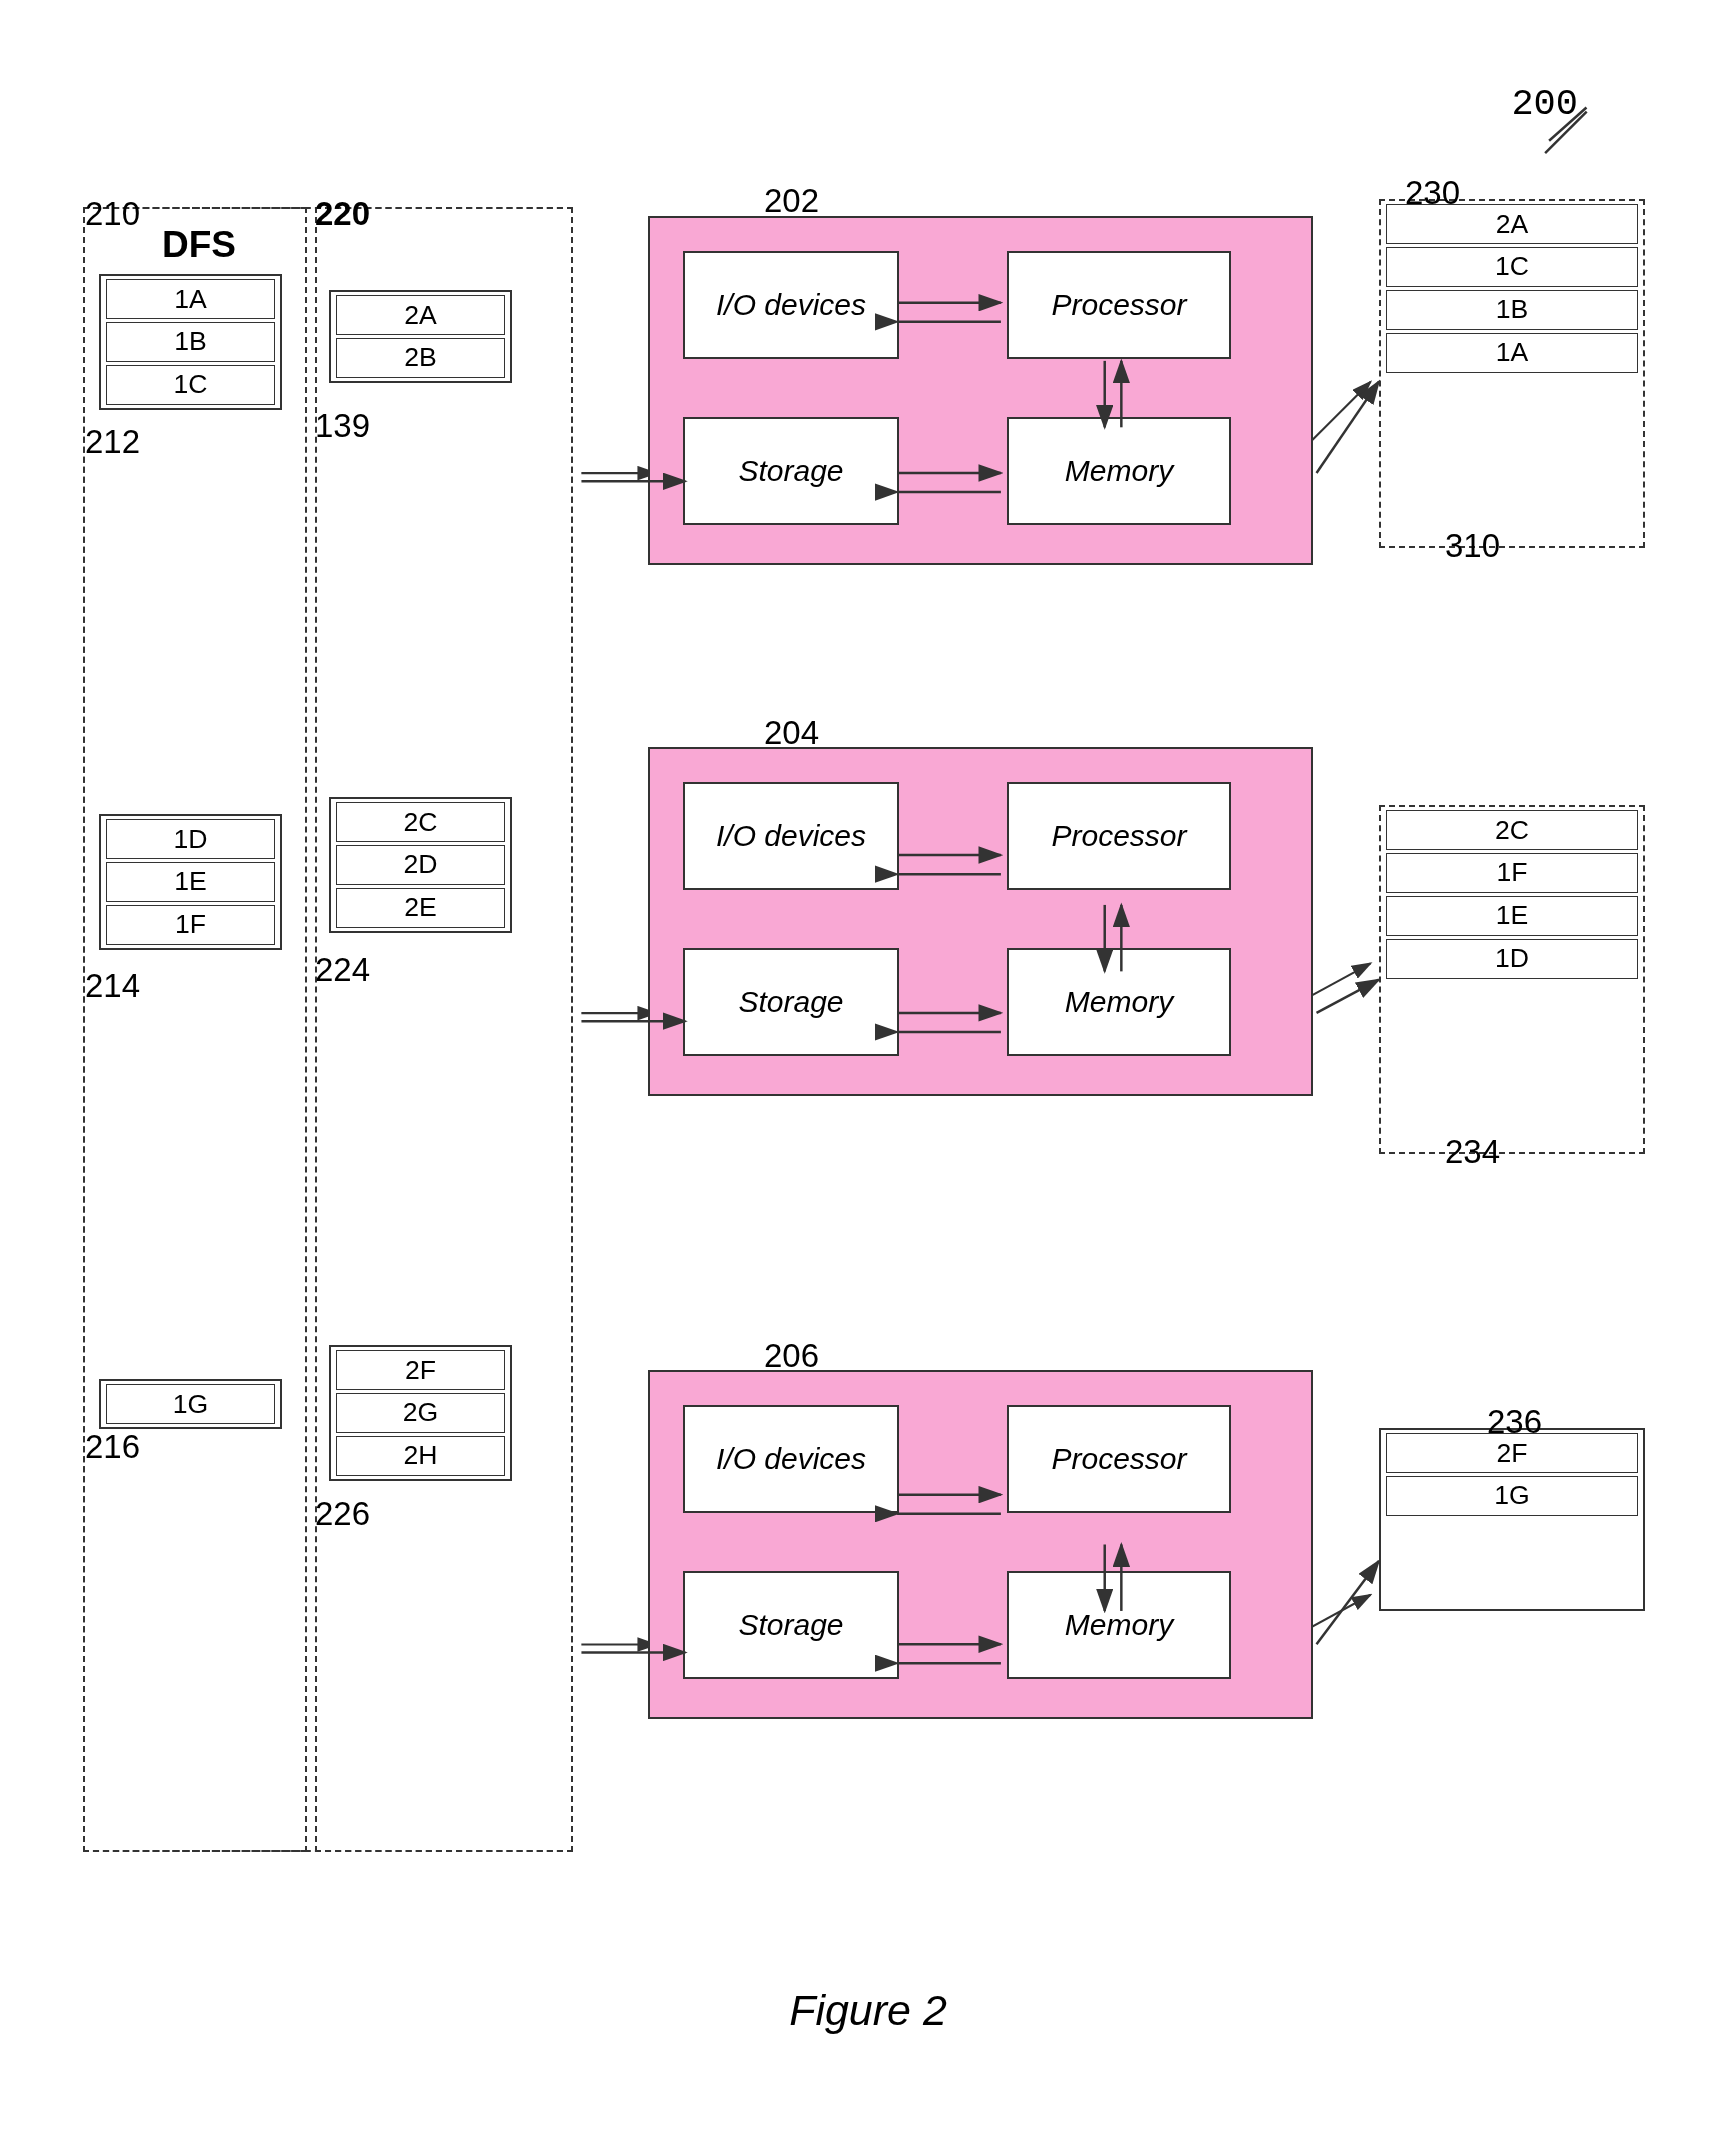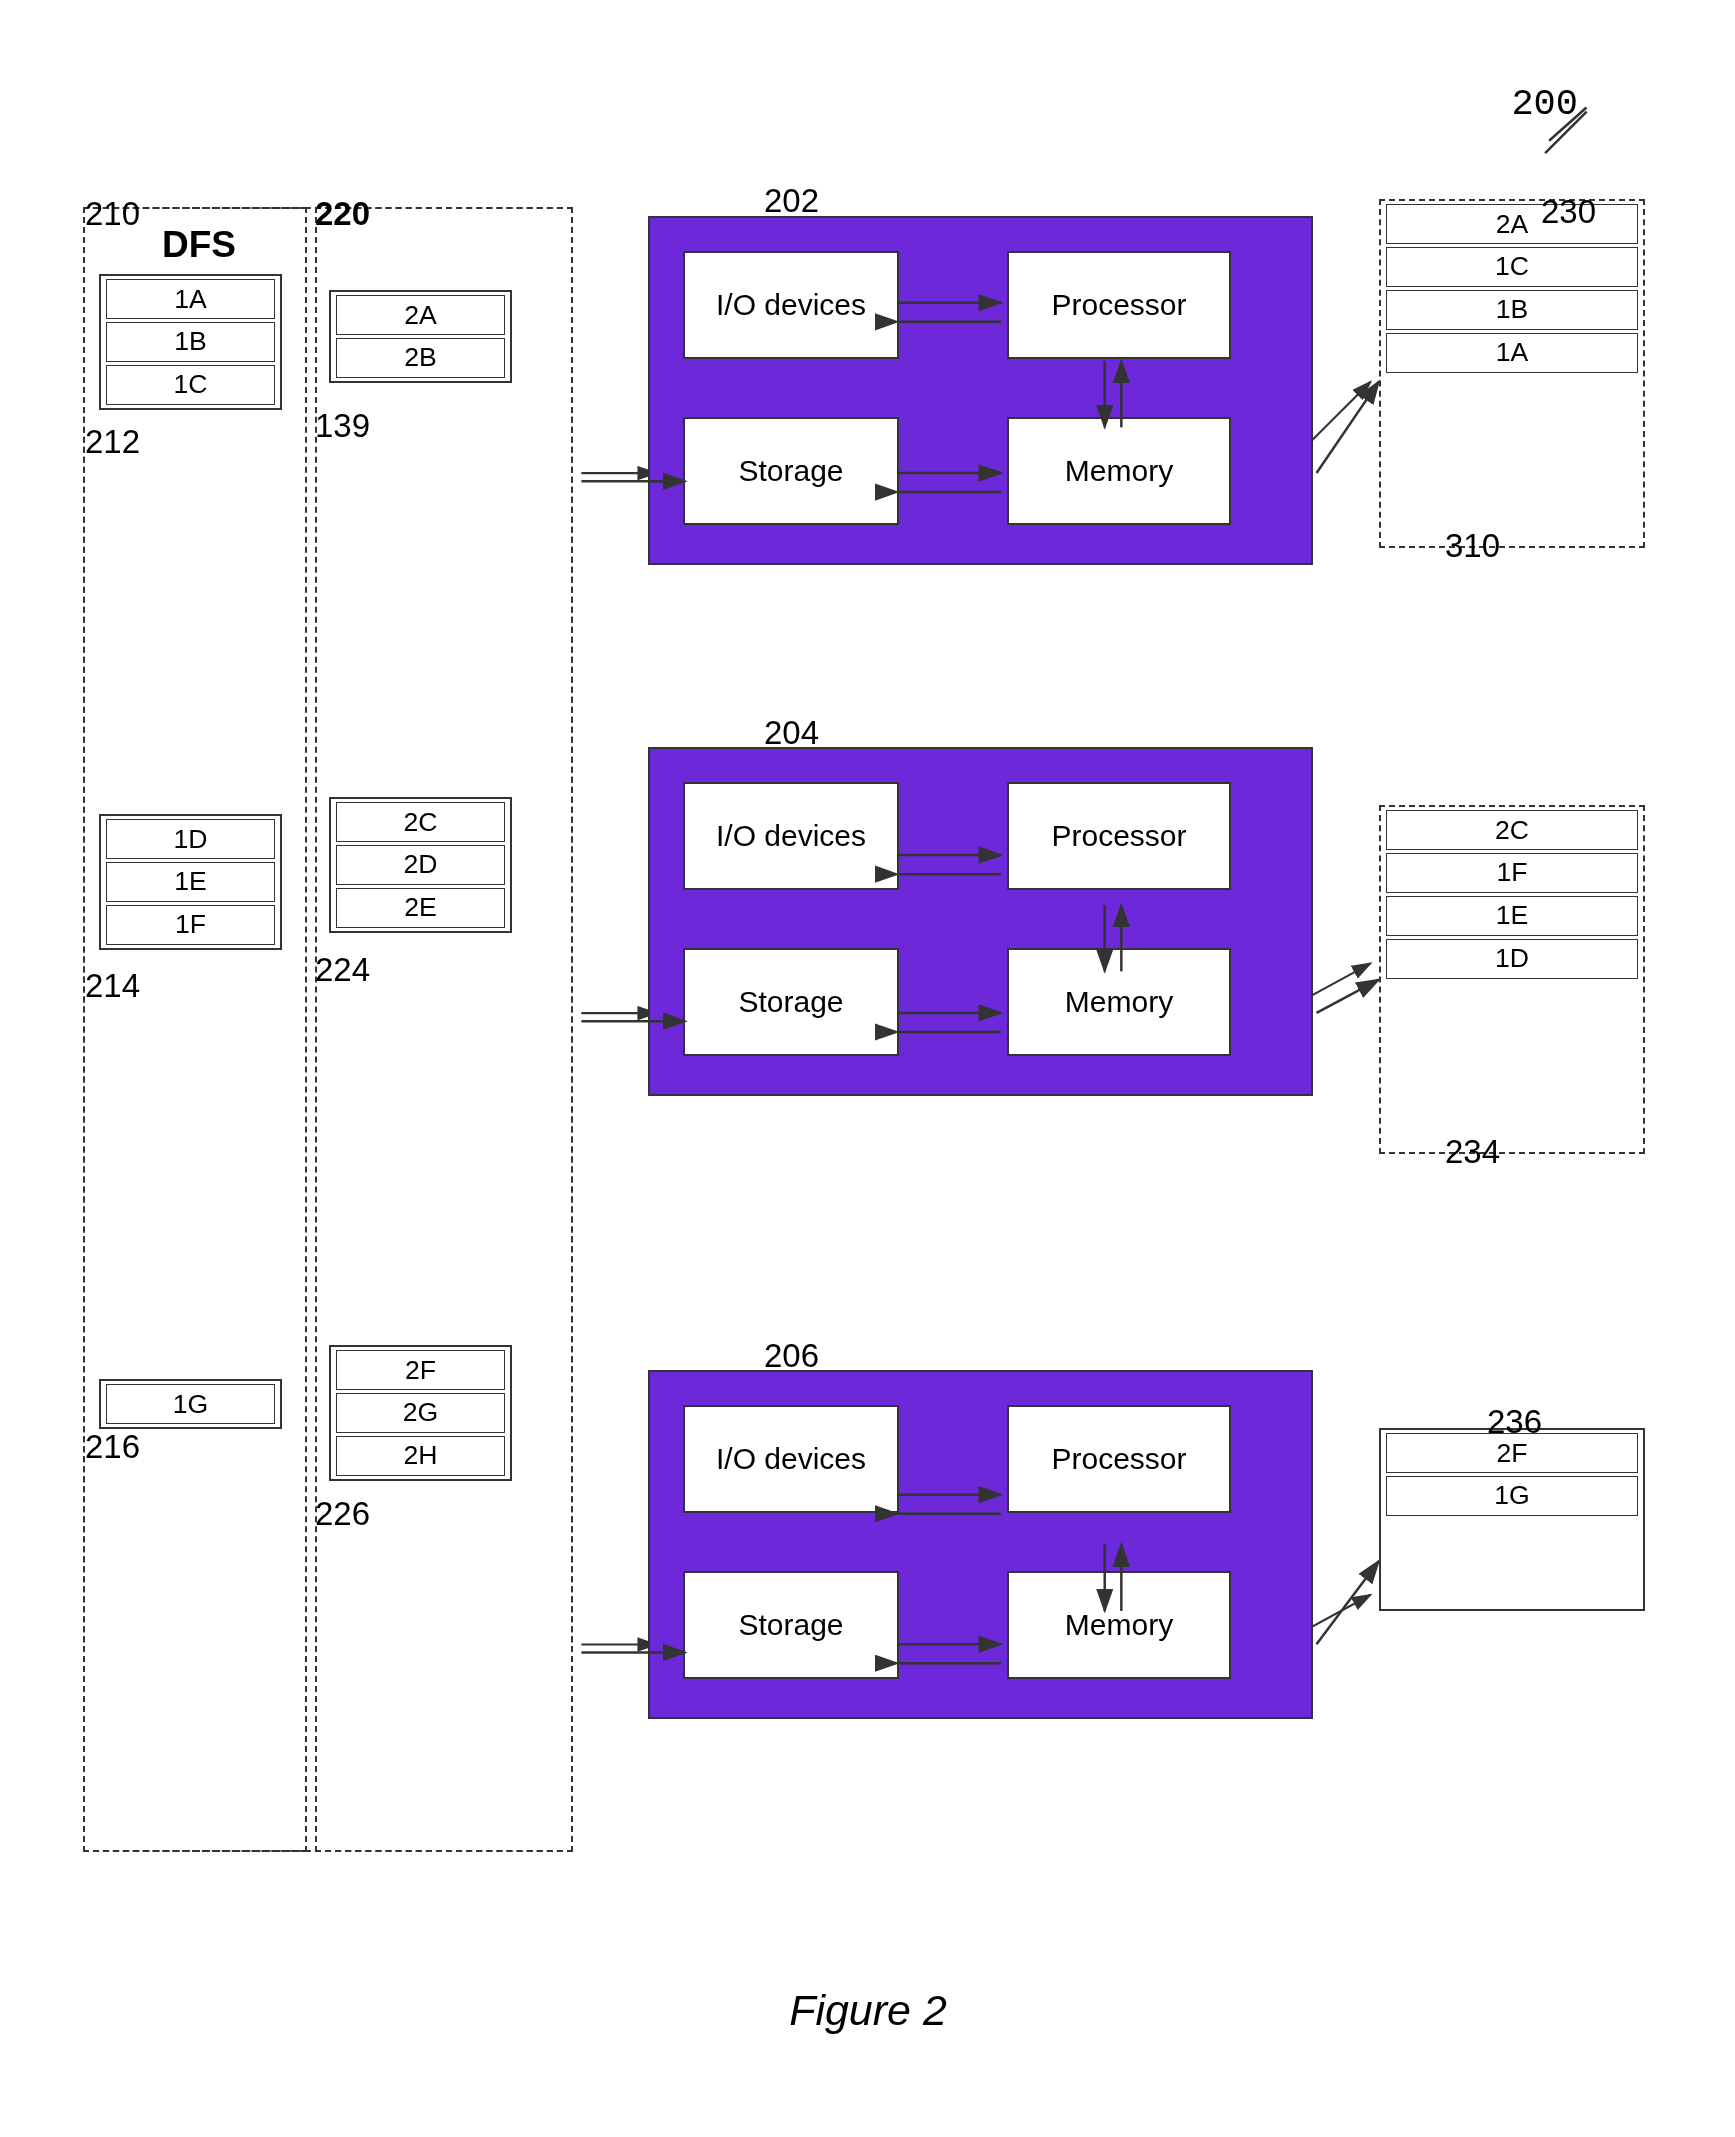--- a/index.html
+++ b/index.html
@@ -277,7 +277,7 @@
     <div class="cache-item">1B</div>
     <div class="cache-item">1A</div>
   </div>
-  <div class="ref-label" style="top:108px; left:1508px;margin-top:19px;">230</div>
+  <div class="ref-label" style="top:108px; left:1372px;">230</div>
   <div class="ref-label" style="top:461px; left:1412px;">310</div>
 
   <div class="memory-cache" style="top:739px; left:1346px; width:266px; height:349px;">

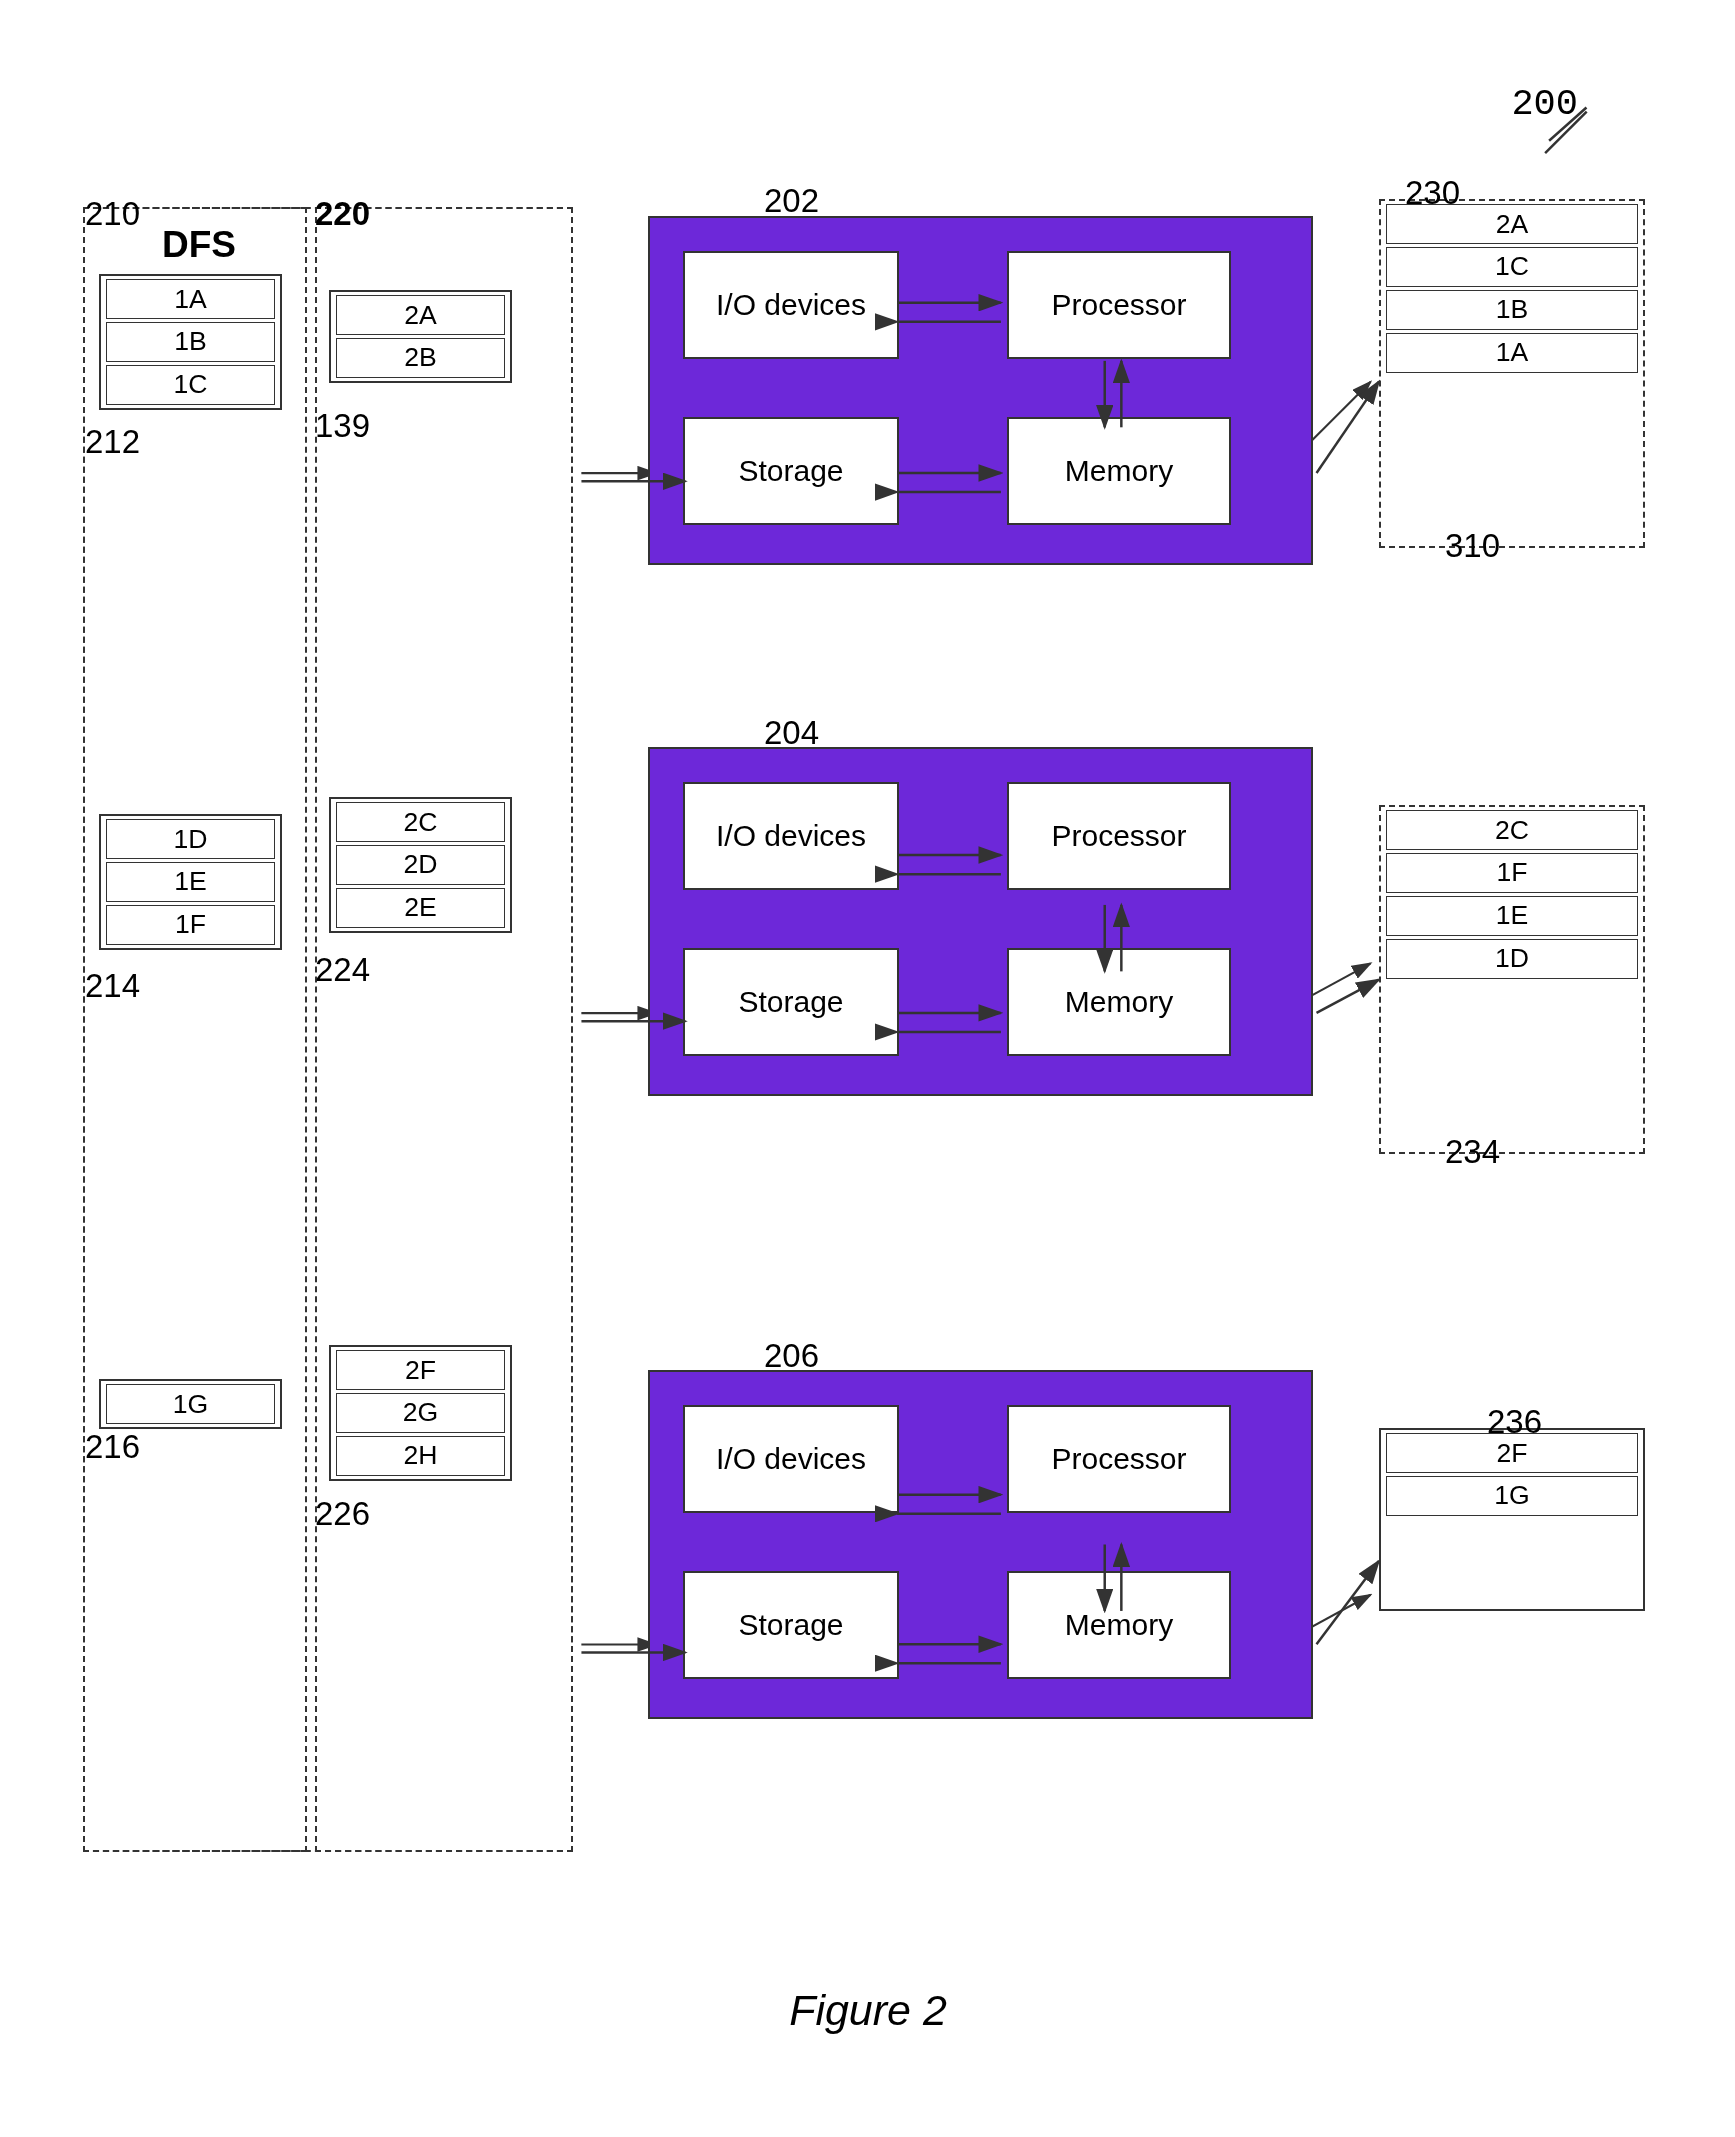--- a/index.html
+++ b/index.html
@@ -89,7 +89,8 @@
     .computer-box {
       position: absolute;
       border: 2.5px solid #333;
-      background: #6d28d9;
+      background: #f9a8d4;
+      font-style: italic;
     }
 
     .inner-box {

